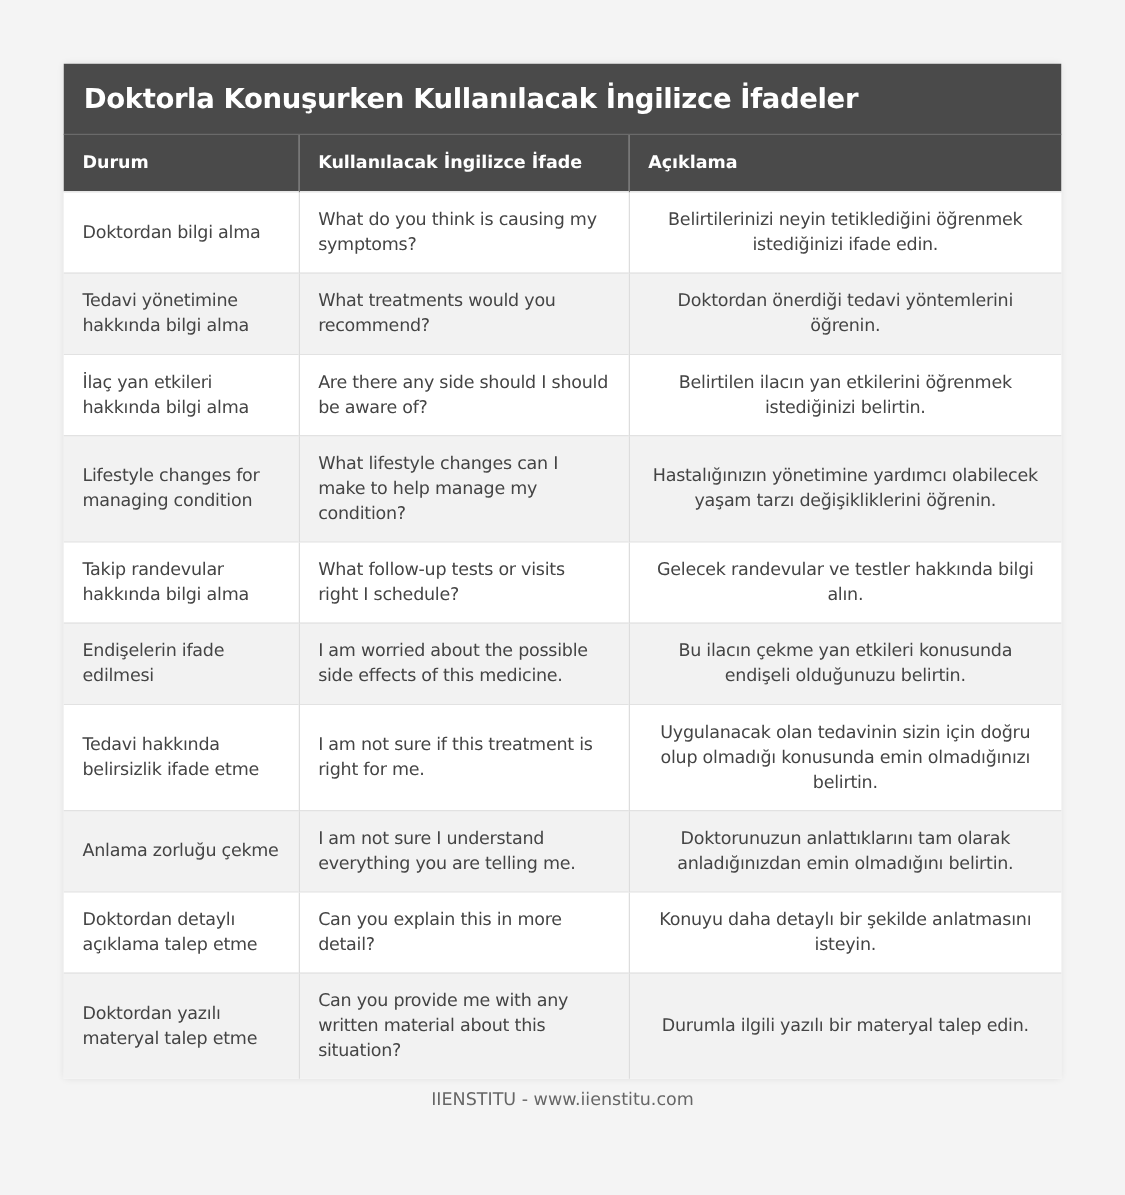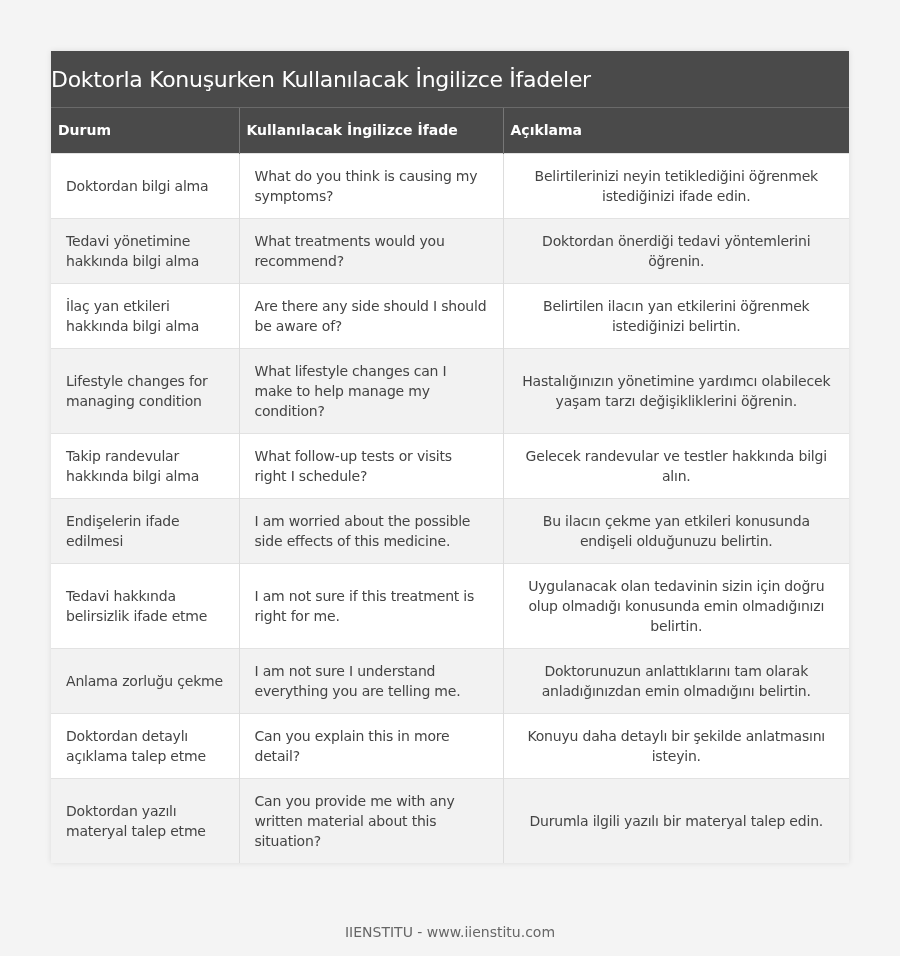--- a/index.html
+++ b/index.html
@@ -13,7 +13,8 @@
     .title-bar {
       background: #4a4a4a; color: #fff;
       height: 57px; display: flex; align-items: center;
-      font-size: 22px; font-weight: normal; letter-spacing: -0.3px;
+      padding-left: 16px;
+      font-size: 22px; font-weight: bold; letter-spacing: -0.3px;
       border-bottom: 1px solid #6a6a6a;
     }
     table { width: 100%; border-collapse: collapse; table-layout: fixed; }

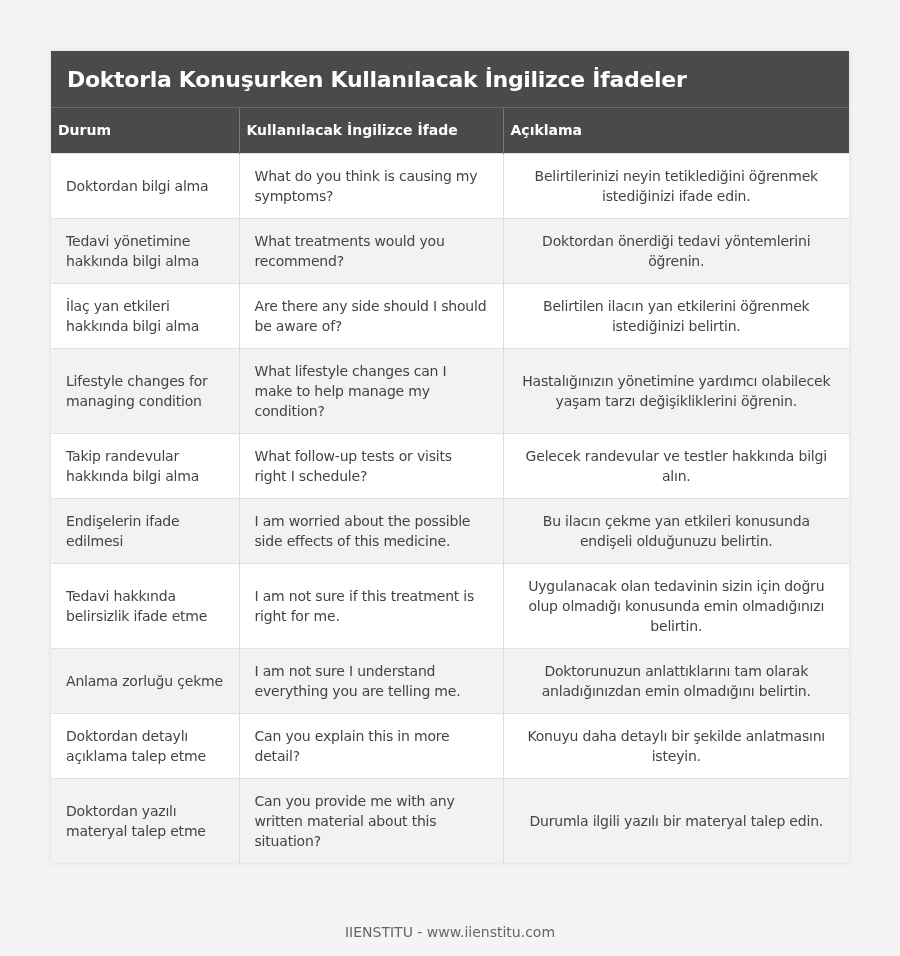--- a/index.html
+++ b/index.html
@@ -24,7 +24,7 @@
     thead th {
       background: #4a4a4a; color: #fff; text-align: left;
       font-size: 14px; font-weight: bold; height: 45px;
-      padding: 0 7px; border-right: 1px solid #777;
+      padding: 0 15px; border-right: 1px solid #777;
     }
     thead th:last-child { border-right: none; }
     tbody td {

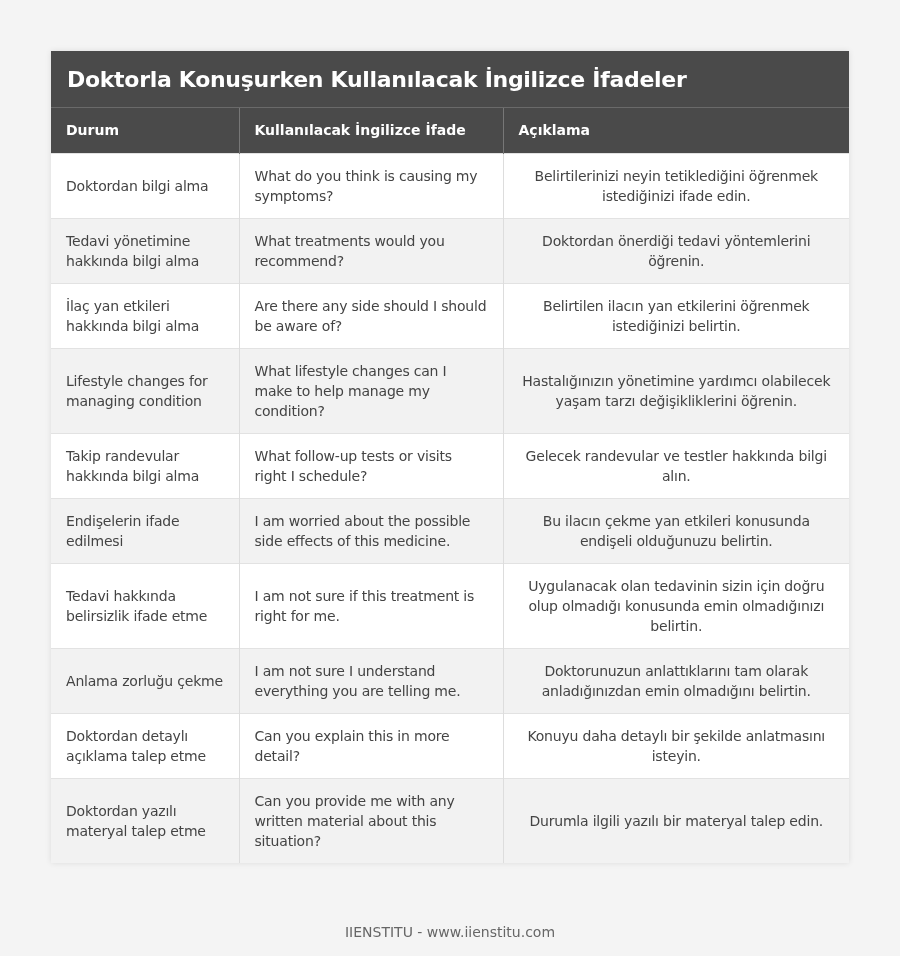--- a/index.html
+++ b/index.html
@@ -39,7 +39,7 @@
     tbody tr.h65 td { height: 65px; }
     tbody tr.h85 td { height: 85px; }
     .footer {
-      position: absolute; top: 924px; left: 0; width: 900px;
+      position: absolute; top: 872px; left: 0; width: 900px;
       text-align: center; font-size: 14px; color: #666;
     }
   </style>

